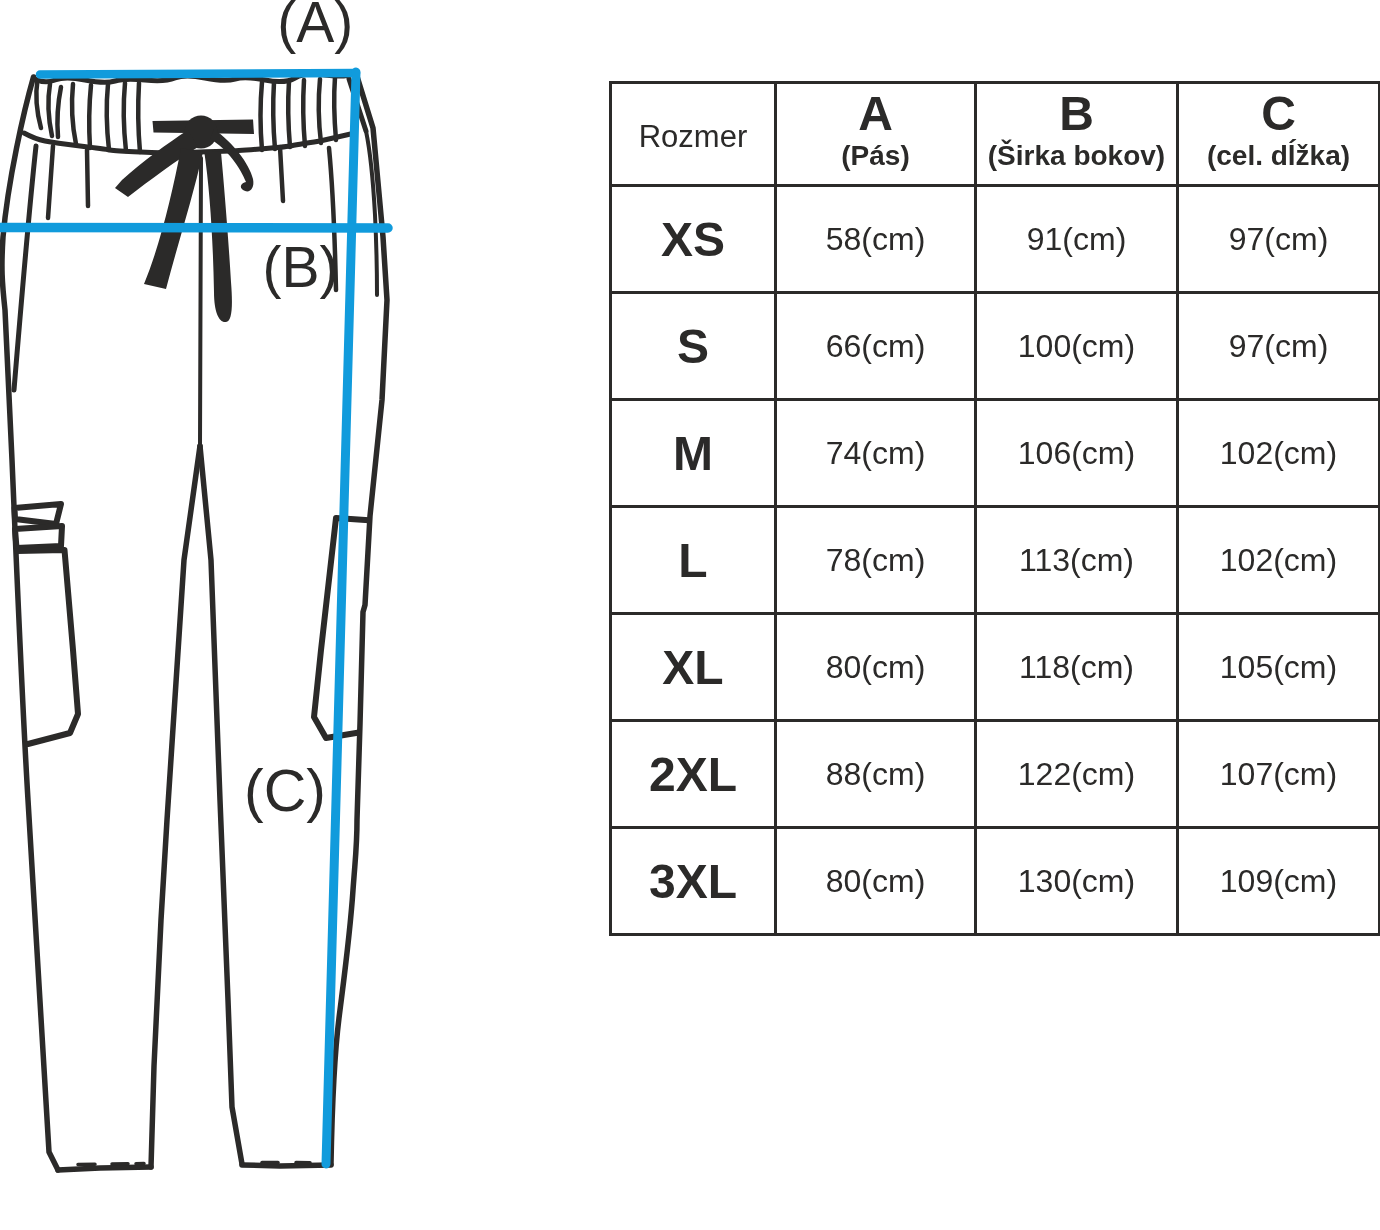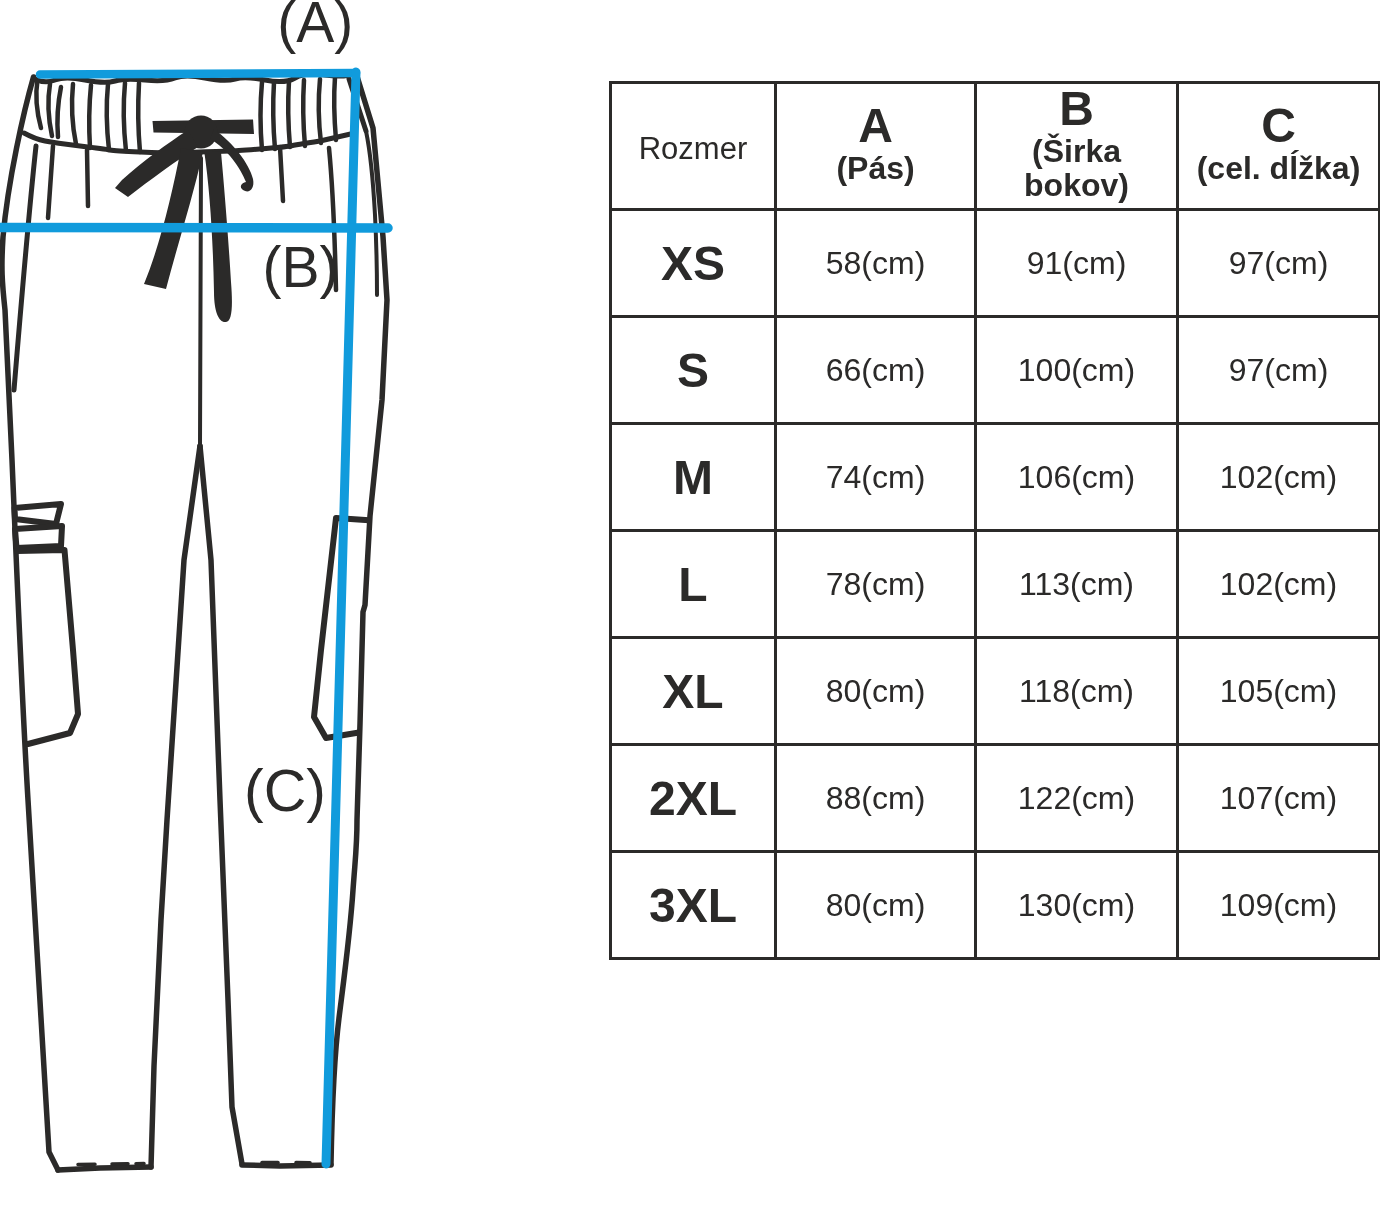--- a/index.html
+++ b/index.html
@@ -10,7 +10,7 @@
 #tbl td.title{font-weight:bold;font-size:54px;letter-spacing:1.2px;padding-top:7px}
 #tbl td.rozmer{font-weight:normal;font-size:31px;padding-top:6px}
 .hletter{font-weight:bold;font-size:48px;line-height:50px}
-.hsub{font-weight:bold;font-size:32px;line-height:34px}
+.hsub{font-weight:bold;font-size:28px;line-height:34px}
 .size{font-size:48px;font-weight:bold}
 .val{font-weight:normal;font-size:32px}
 </style>

